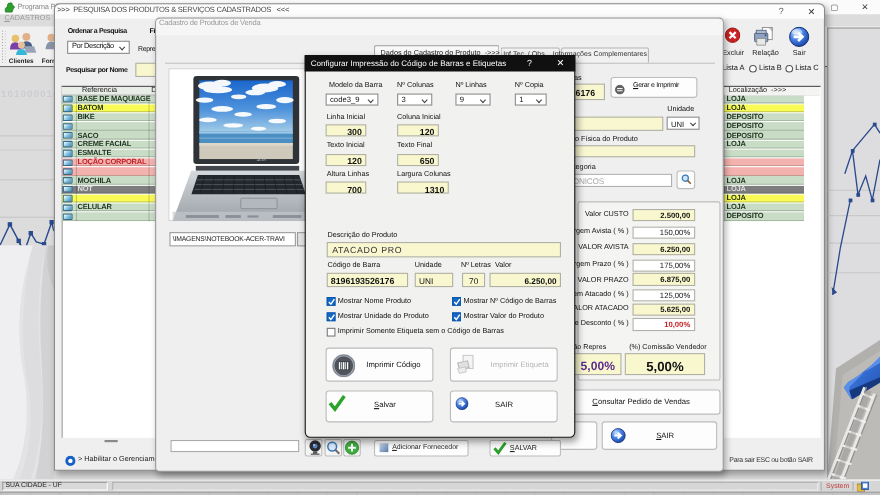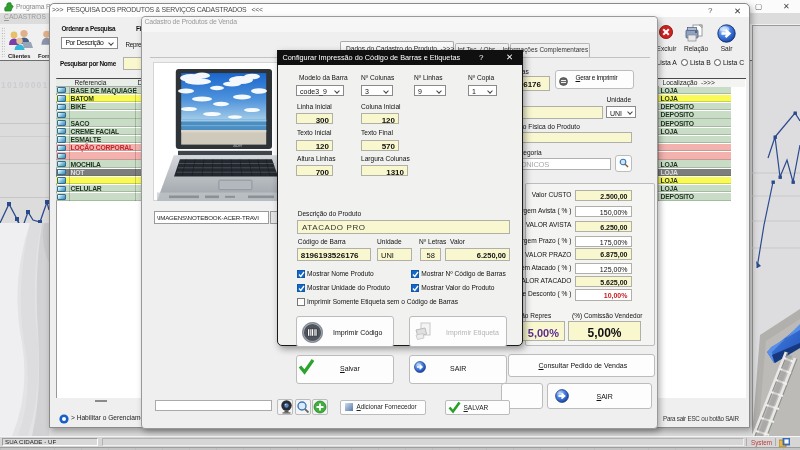--- a/index.html
+++ b/index.html
@@ -505,7 +505,7 @@
 <div class="t" style="left:322px;top:388px;font-size:6.5px;color:#222"><span style="text-decoration:underline">S</span>ALVAR</div>
 </div>
 
-<div class="ab" style="left:277px;top:50px;width:246px;height:296px;background:#f1f1f0;border:1px solid #1a1a1a;border-radius:1px 1px 5px 5px;box-shadow:2px 3px 7px rgba(0,0,0,.38)">
+<div class="ab" style="left:277px;top:50px;width:246px;height:348px;background:#f1f1f0;border:1px solid #1a1a1a;border-radius:1px 1px 5px 5px;box-shadow:2px 3px 7px rgba(0,0,0,.38)">
 <div class="ab" style="left:-1px;top:-1px;width:246px;height:14.5px;background:#101010"></div>
 <div class="t" style="left:4.5px;top:2.8px;font-size:7.3px;color:#fff">Configurar Impressão do Código de Barras e Etiquetas</div>
 <div class="t" style="left:201px;top:2.5px;font-size:8px;color:#fff">?</div>

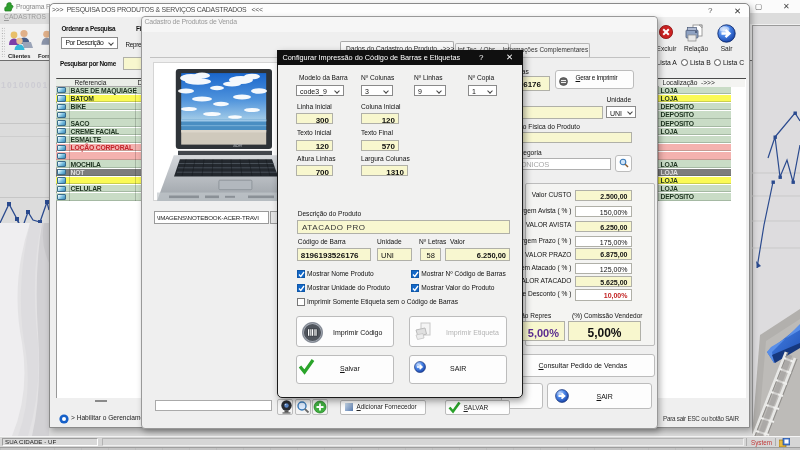--- a/index.html
+++ b/index.html
@@ -537,7 +537,7 @@
 <div class="t" style="left:19px;top:79px;font-size:6.6px;color:#111">Texto Inicial</div>
 <div class="t" style="left:83px;top:79px;font-size:6.6px;color:#111">Texto Final</div>
 <div class="vin" style="left:18px;top:88.5px;width:37px;height:11px;background:#f8f7ce;font-size:8px;color:#111;padding:1.6px 3px 0 0">120</div>
-<div class="vin" style="left:83px;top:88.5px;width:38px;height:11px;background:#f8f7ce;font-size:8px;color:#111;padding:1.6px 3px 0 0">570</div>
+<div class="vin" style="left:83px;top:88.5px;width:38px;height:11px;background:#f8f7ce;font-size:8px;color:#111;padding:1.6px 3px 0 0">650</div>
 <div class="t" style="left:19px;top:104.5px;font-size:6.6px;color:#111">Altura Linhas</div>
 <div class="t" style="left:83px;top:104.5px;font-size:6.6px;color:#111">Largura Colunas</div>
 <div class="vin" style="left:18px;top:114px;width:37px;height:11px;background:#f8f7ce;font-size:8px;color:#111;padding:1.6px 3px 0 0">700</div>

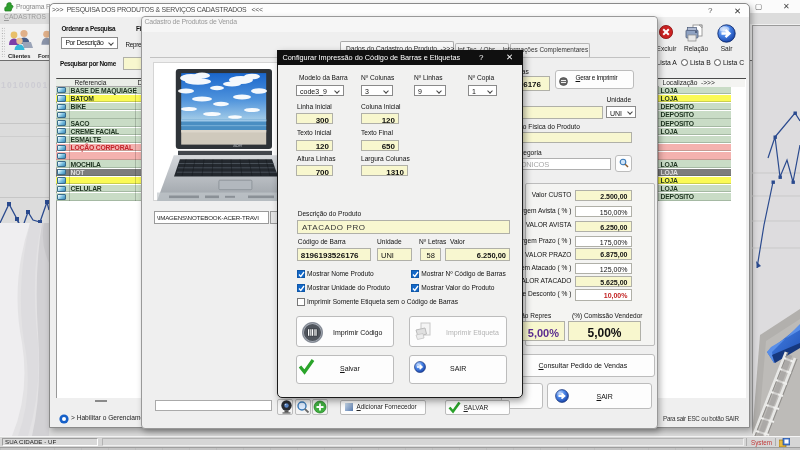--- a/index.html
+++ b/index.html
@@ -551,7 +551,7 @@
 <div class="t" style="left:172px;top:188px;font-size:6.6px;color:#111">Valor</div>
 <div class="yin" style="left:18.7px;top:196.5px;width:74.7px;height:13px;font-size:8px;font-weight:bold;color:#111;padding:2.6px 0 0 3px">8196193526176</div>
 <div class="yin" style="left:99px;top:196.5px;width:35px;height:13px;font-size:7.5px;color:#111;padding:2.8px 0 0 3px">UNI</div>
-<div class="yin" style="left:141.9px;top:196.5px;width:21.5px;height:13px;font-size:7.5px;color:#111;text-align:center;padding-top:2.8px">58</div>
+<div class="yin" style="left:141.9px;top:196.5px;width:21.5px;height:13px;font-size:7.5px;color:#111;text-align:center;padding-top:2.8px">70</div>
 <div class="yin" style="left:166.7px;top:196.5px;width:65.3px;height:13px;font-size:7.5px;font-weight:bold;color:#111;text-align:right;padding:2.8px 3px 0 0">6.250,00</div>
 <div class="cb" style="left:18.7px;top:219px"></div>
       <svg class="ab" style="left:19.7px;top:220px" width="7" height="7" viewBox="0 0 7 7">

